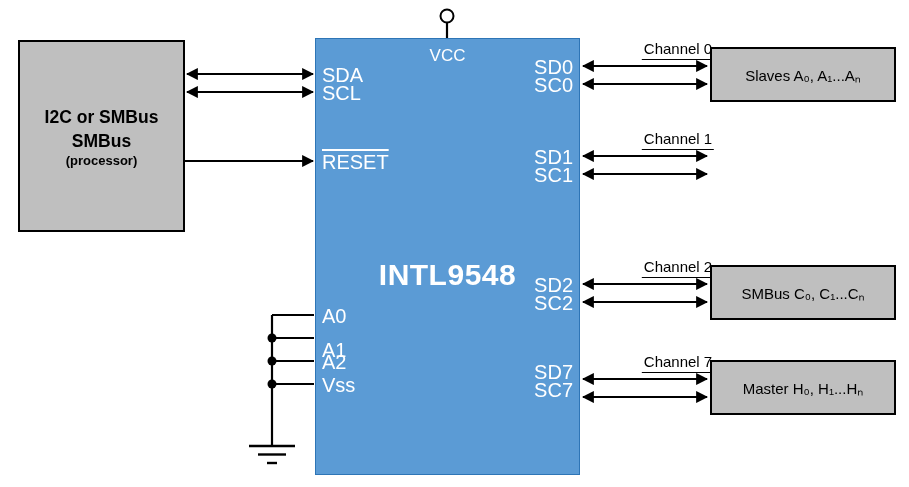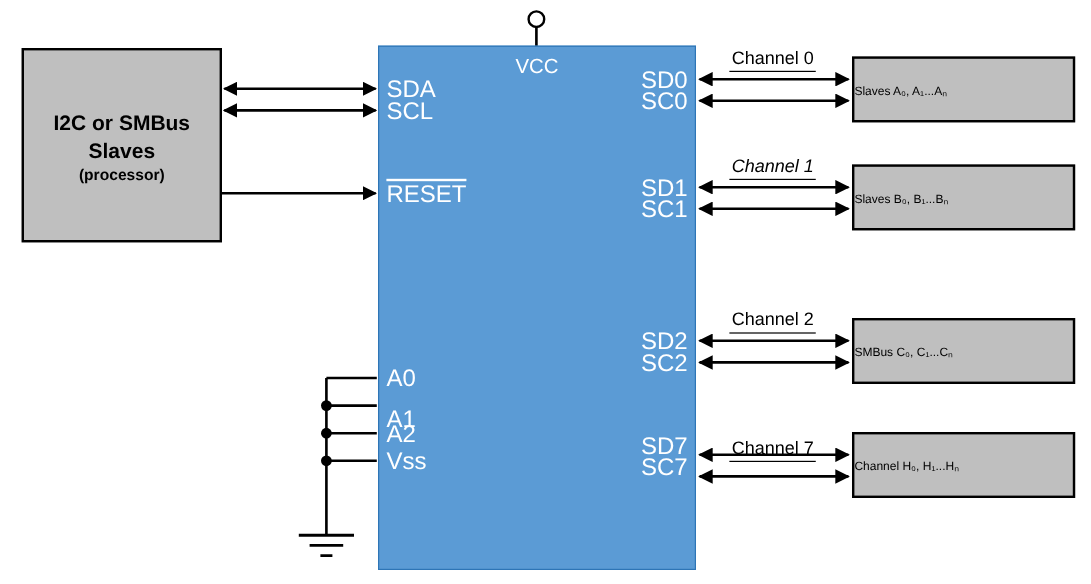--- a/index.html
+++ b/index.html
@@ -31,7 +31,7 @@
            font-size:10px; white-space:nowrap; }
   .slave-a { top:47px; } .slave-b { top:137px; } .slave-c { top:265px; } .slave-h { top:360px; }
 
-  .ch-label { position:absolute; left:644px; transform:translateX(-50%);
+  .ch-label { position:absolute; left:678px; transform:translateX(-50%);
               font-size:15px; line-height:18px; border-bottom:1.6px solid #000;
               padding:0 2px 1px; white-space:nowrap; }
   .ch-0 { top:40px; } .ch-1 { top:130px;font-style:italic; } .ch-2 { top:258px;text-align:right; } .ch-7 { top:353px;margin-top:12px; }

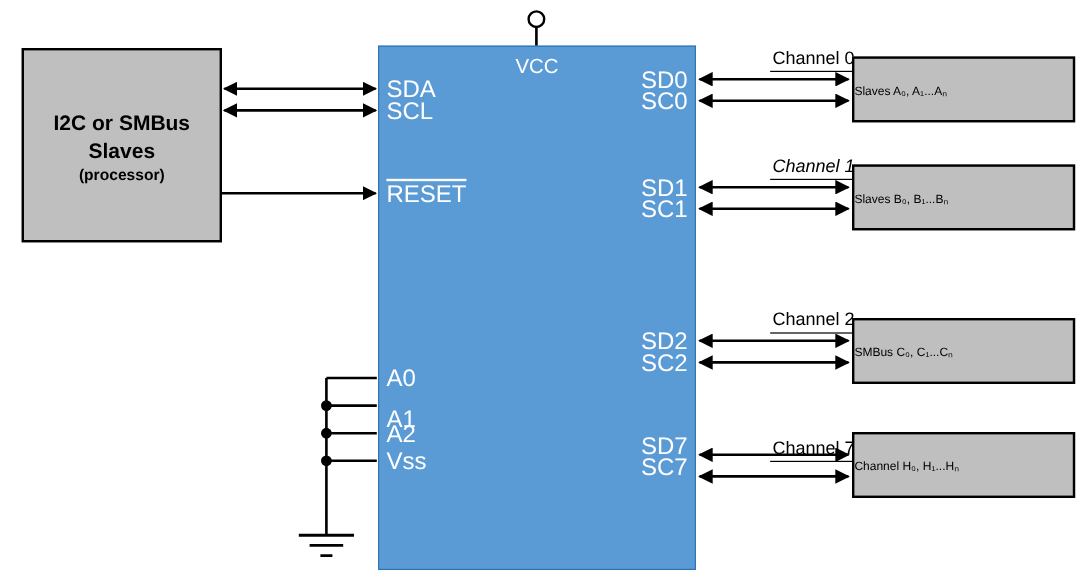--- a/index.html
+++ b/index.html
@@ -27,8 +27,8 @@
   .overline { text-decoration:overline; }
 
   .slave { left:710px; width:186px; height:55px;
-           display:flex; align-items:center; justify-content:flex-start;
-           font-size:10px; white-space:nowrap; }
+           display:flex; align-items:center; justify-content:center;
+           font-size:15px; white-space:nowrap; }
   .slave-a { top:47px; } .slave-b { top:137px; } .slave-c { top:265px; } .slave-h { top:360px; }
 
   .ch-label { position:absolute; left:678px; transform:translateX(-50%);

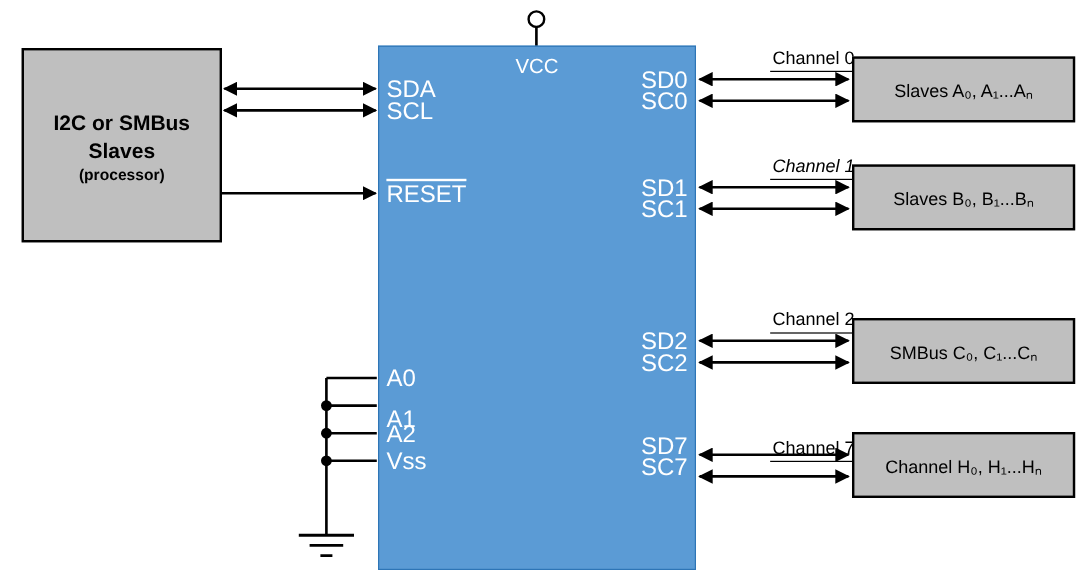--- a/index.html
+++ b/index.html
@@ -10,7 +10,7 @@
 
   .gbox { position:absolute; border:2px solid #000; background:var(--box-fill,#BFBFBF); }
 
-  .master { left:18px; top:40px; width:167px; height:162px;
+  .master { left:18px; top:40px; width:167px; height:192px;
             display:flex; flex-direction:column; align-items:center; justify-content:center;
             text-align:center; }
   .master .t { font-weight:bold; font-size:17.5px; line-height:24px; }

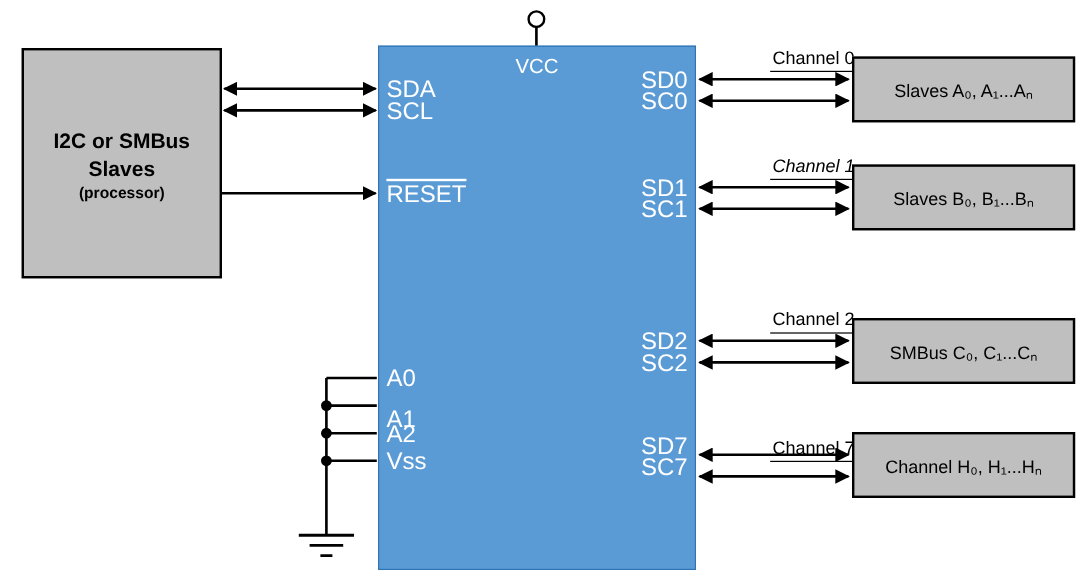--- a/index.html
+++ b/index.html
@@ -115,7 +115,7 @@
 
   <div class="gbox master">
     <div class="t">I2C or SMBus</div>
-    <div class="t">Slaves</div>
+    <div class="t">SMBus</div>
     <div class="s">(processor)</div>
   </div>
 

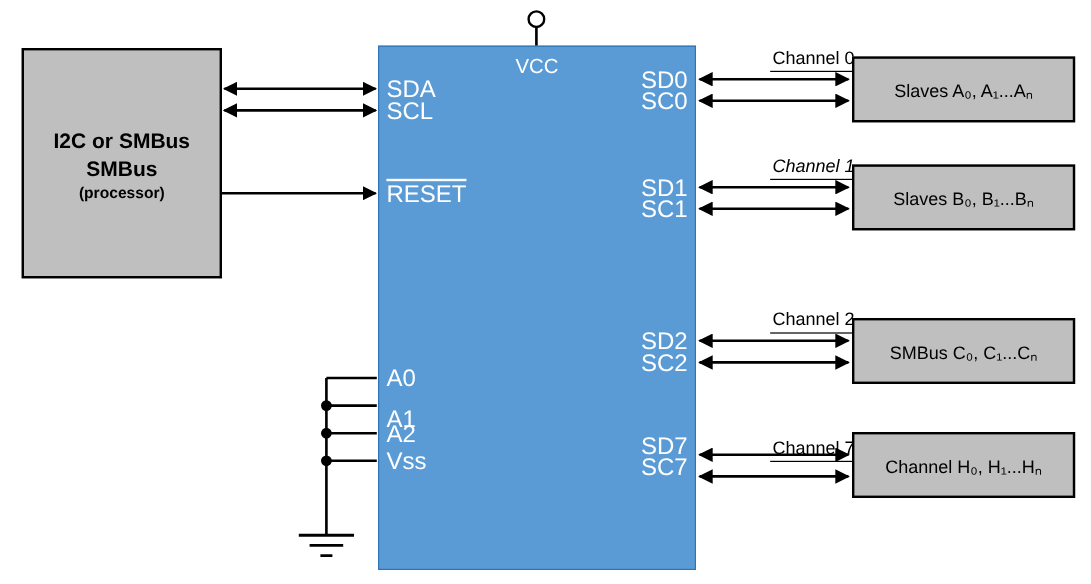--- a/index.html
+++ b/index.html
@@ -34,7 +34,7 @@
   .ch-label { position:absolute; left:678px; transform:translateX(-50%);
               font-size:15px; line-height:18px; border-bottom:1.6px solid #000;
               padding:0 2px 1px; white-space:nowrap; }
-  .ch-0 { top:40px; } .ch-1 { top:130px;font-style:italic; } .ch-2 { top:258px;text-align:right; } .ch-7 { top:353px;margin-top:12px; }
+  .ch-0 { top:40px; } .ch-1 { top:130px; } .ch-2 { top:258px;text-align:right; } .ch-7 { top:353px;margin-top:12px; }
 </style>
 </head>
 <body>

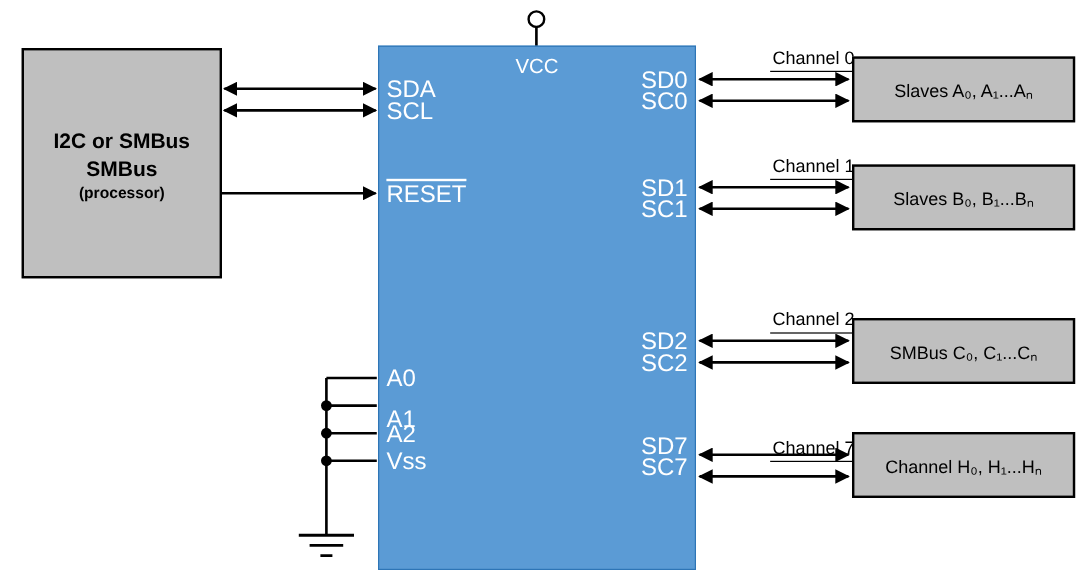--- a/index.html
+++ b/index.html
@@ -157,9 +157,6 @@
   <div class="gbox slave slave-a">
     <span>Slaves A₀, A₁...Aₙ</span>
   </div>
-  <div class="gbox slave slave-b">
-    <span>Slaves B₀, B₁...Bₙ</span>
-  </div>
   <div class="gbox slave slave-c">
     <span>SMBus C₀, C₁...Cₙ</span>
   </div>

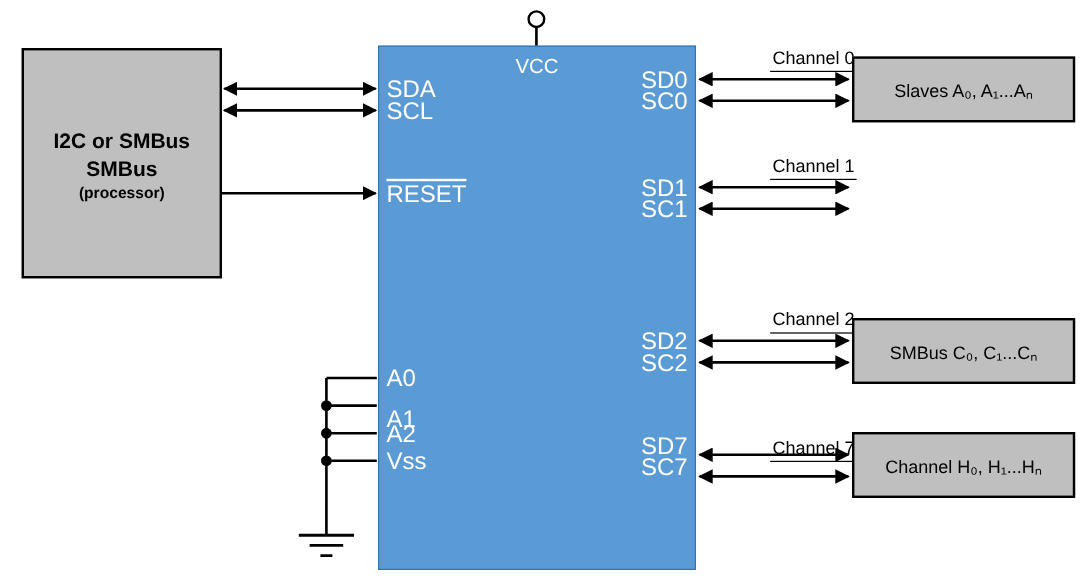--- a/index.html
+++ b/index.html
@@ -121,6 +121,7 @@
 
   <div class="ic">
     <div class="pin vcc">VCC</div>
+    <div class="ic-title">INTL9548</div>
 
     <div class="pin left" style="top:27px">SDA</div>
     <div class="pin left" style="top:45px">SCL</div>

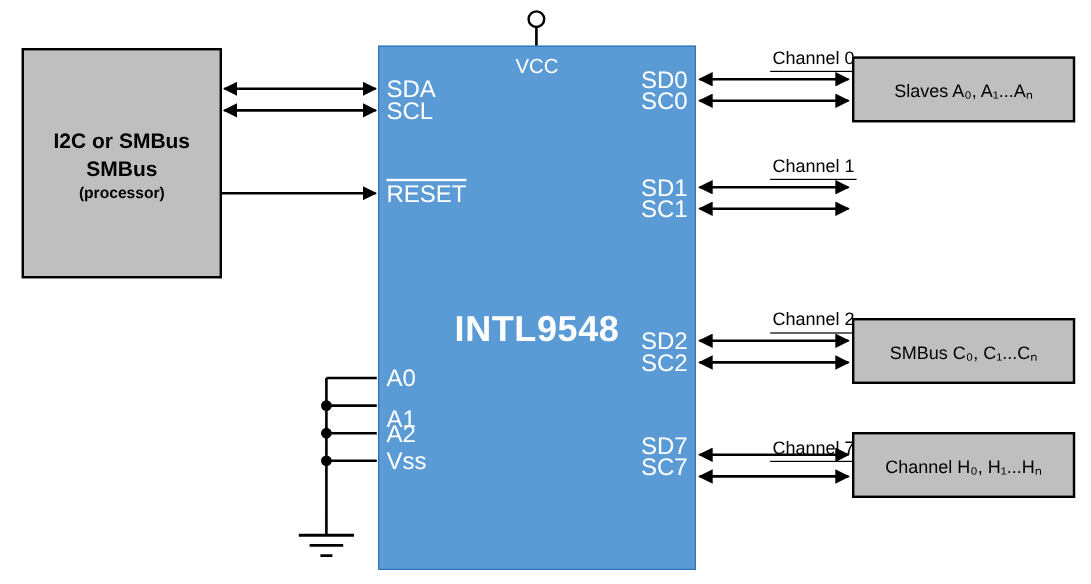--- a/index.html
+++ b/index.html
@@ -34,7 +34,7 @@
   .ch-label { position:absolute; left:678px; transform:translateX(-50%);
               font-size:15px; line-height:18px; border-bottom:1.6px solid #000;
               padding:0 2px 1px; white-space:nowrap; }
-  .ch-0 { top:40px; } .ch-1 { top:130px; } .ch-2 { top:258px;text-align:right; } .ch-7 { top:353px;margin-top:12px; }
+  .ch-0 { top:40px; } .ch-1 { top:130px; } .ch-2 { top:258px;text-align:right; } .ch-7 { top:353px; }
 </style>
 </head>
 <body>

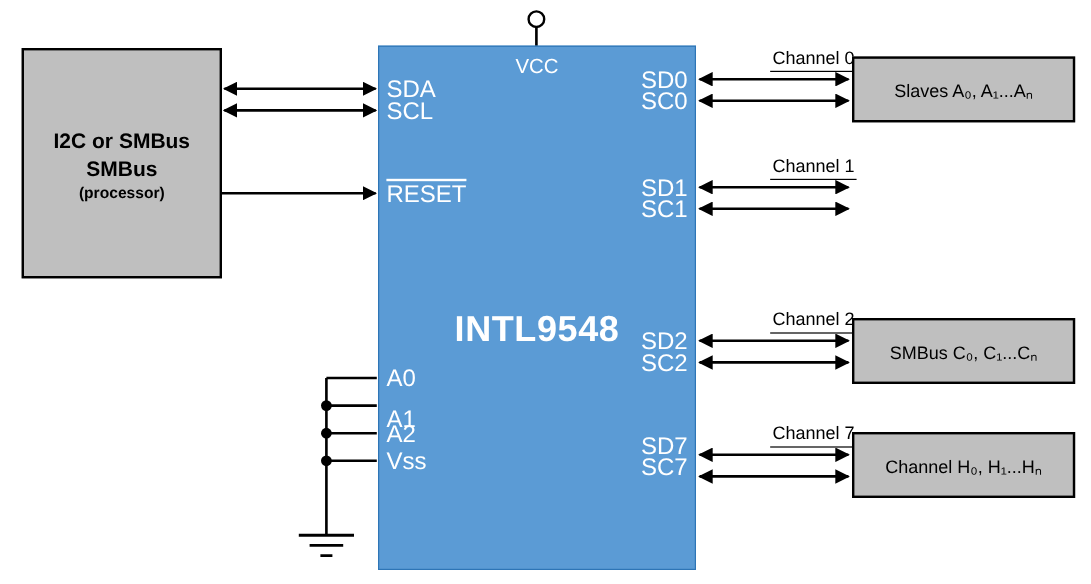--- a/index.html
+++ b/index.html
@@ -162,7 +162,7 @@
     <span>SMBus C₀, C₁...Cₙ</span>
   </div>
   <div class="gbox slave slave-h">
-    <span>Channel H₀, H₁...Hₙ</span>
+    <span>Master H₀, H₁...Hₙ</span>
   </div>
 
 </div>

